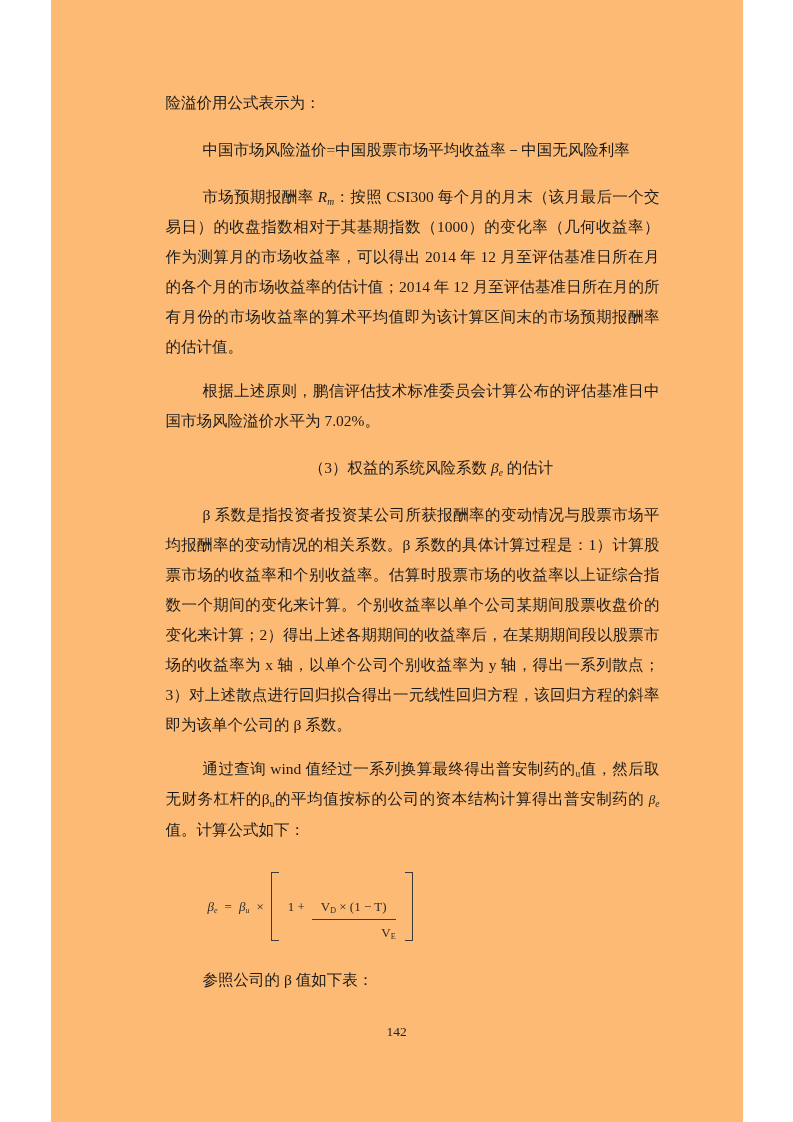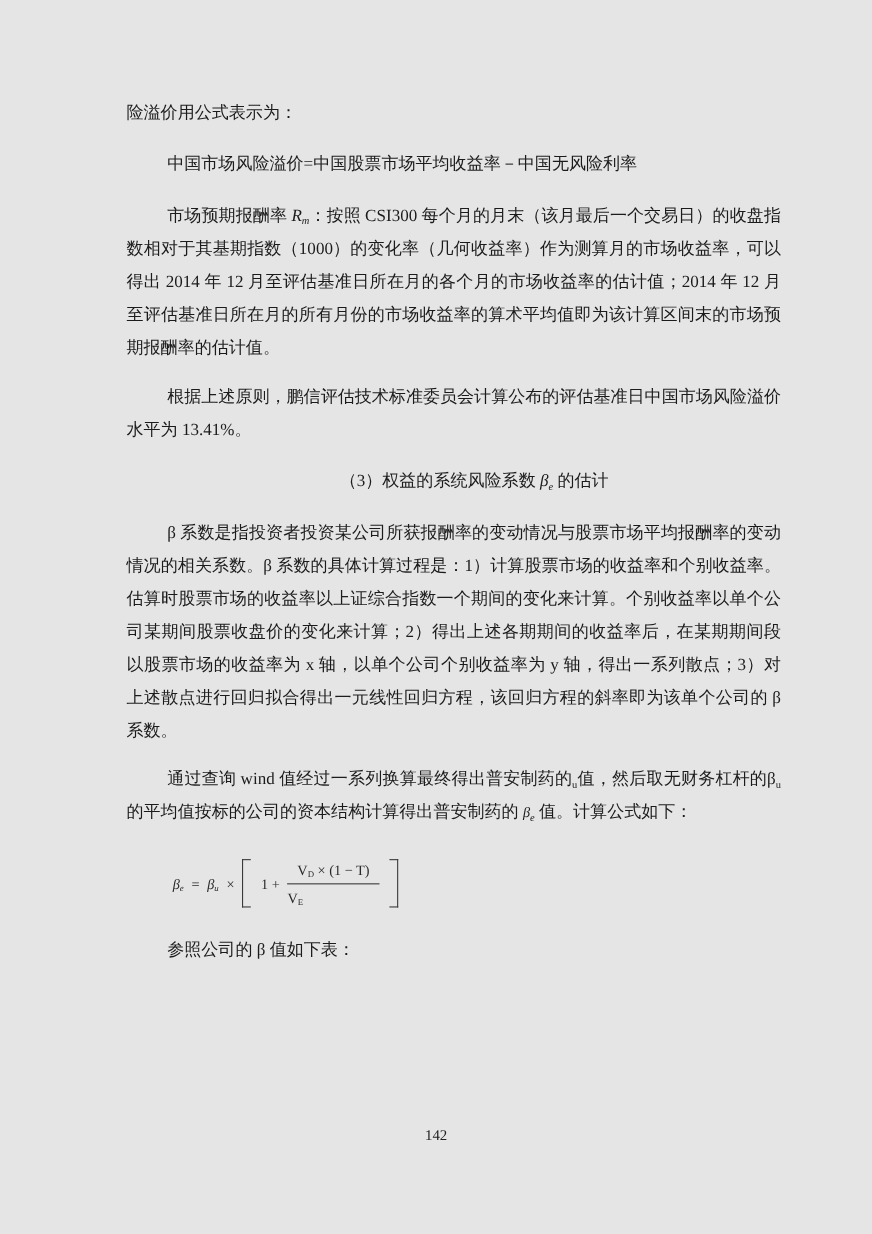--- a/index.html
+++ b/index.html
@@ -5,10 +5,10 @@
   html, body { margin: 0; padding: 0; background: #ffffff; }
   .page {
     position: relative;
-    width: 793px;
+    width: 692px;
     height: 1122px;
     margin: 0 auto;
-    background: #e5e5e5;
+    background: #fdba74;
     box-sizing: border-box;
     padding: 88px 83px 0 115px;
     font-family: "Liberation Serif", "DejaVu Serif", serif;

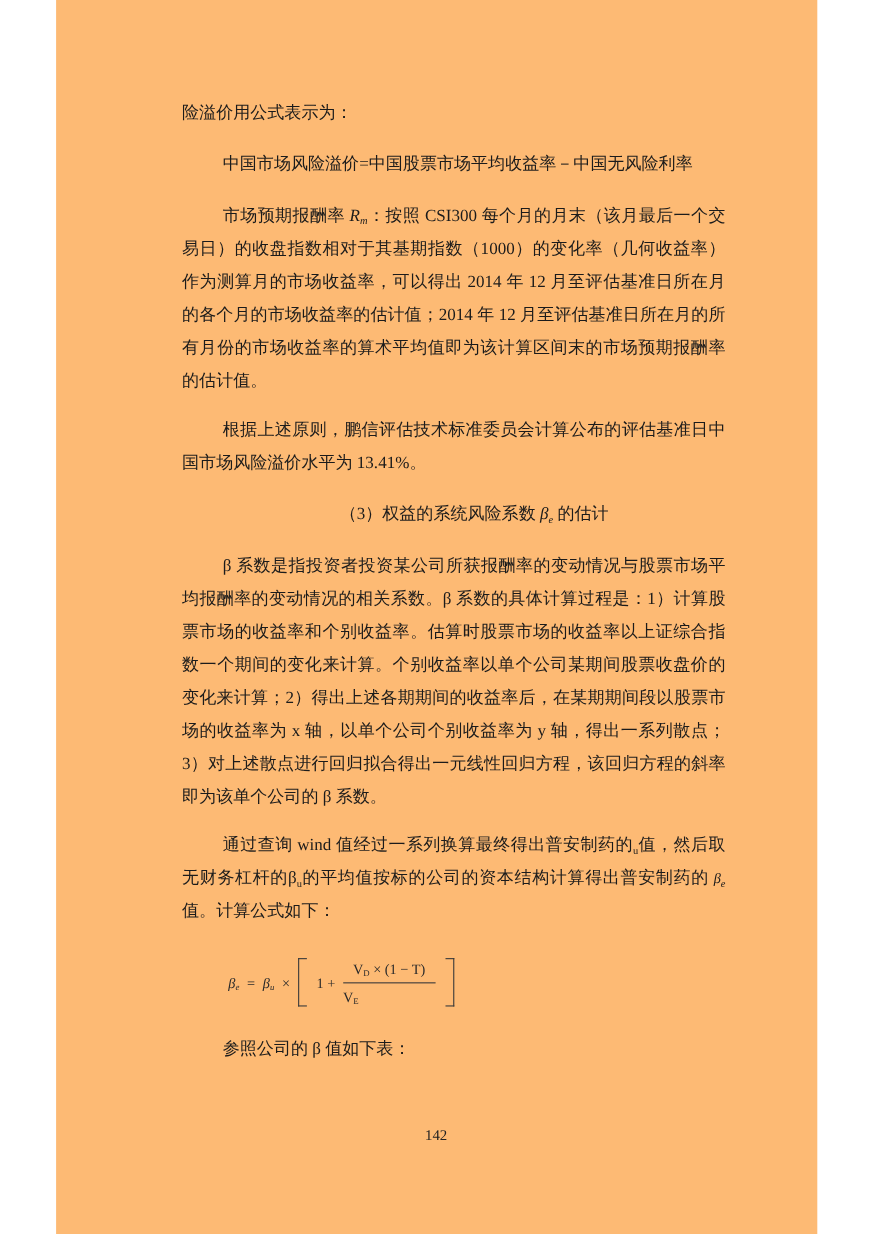--- a/index.html
+++ b/index.html
@@ -73,7 +73,7 @@
 
   <p class="para"><span>市场预期报酬率 </span><span class="ital"><span>R</span><sub class="sub">m</sub></span><span>：按照 CSI300 每个月的月末（该月最后一个交易日）的收盘指数相对于其基期指数（1000）的变化率（几何收益率）作为测算月的市场收益率，可以得出 2014 年 12 月至评估基准日所在月的各个月的市场收益率的估计值；2014 年 12 月至评估基准日所在月的所有月份的市场收益率的算术平均值即为该计算区间末的市场预期报酬率的估计值。</span></p>
 
-  <p class="para">根据上述原则，鹏信评估技术标准委员会计算公布的评估基准日中国市场风险溢价水平为 13.41%。</p>
+  <p class="para">根据上述原则，鹏信评估技术标准委员会计算公布的评估基准日中国市场风险溢价水平为 7.02%。</p>
 
   <p class="para heading"><span>（3）权益的系统风险系数 </span><span class="ital"><span>β</span><sub class="sub">e</sub></span><span> 的估计</span></p>
 

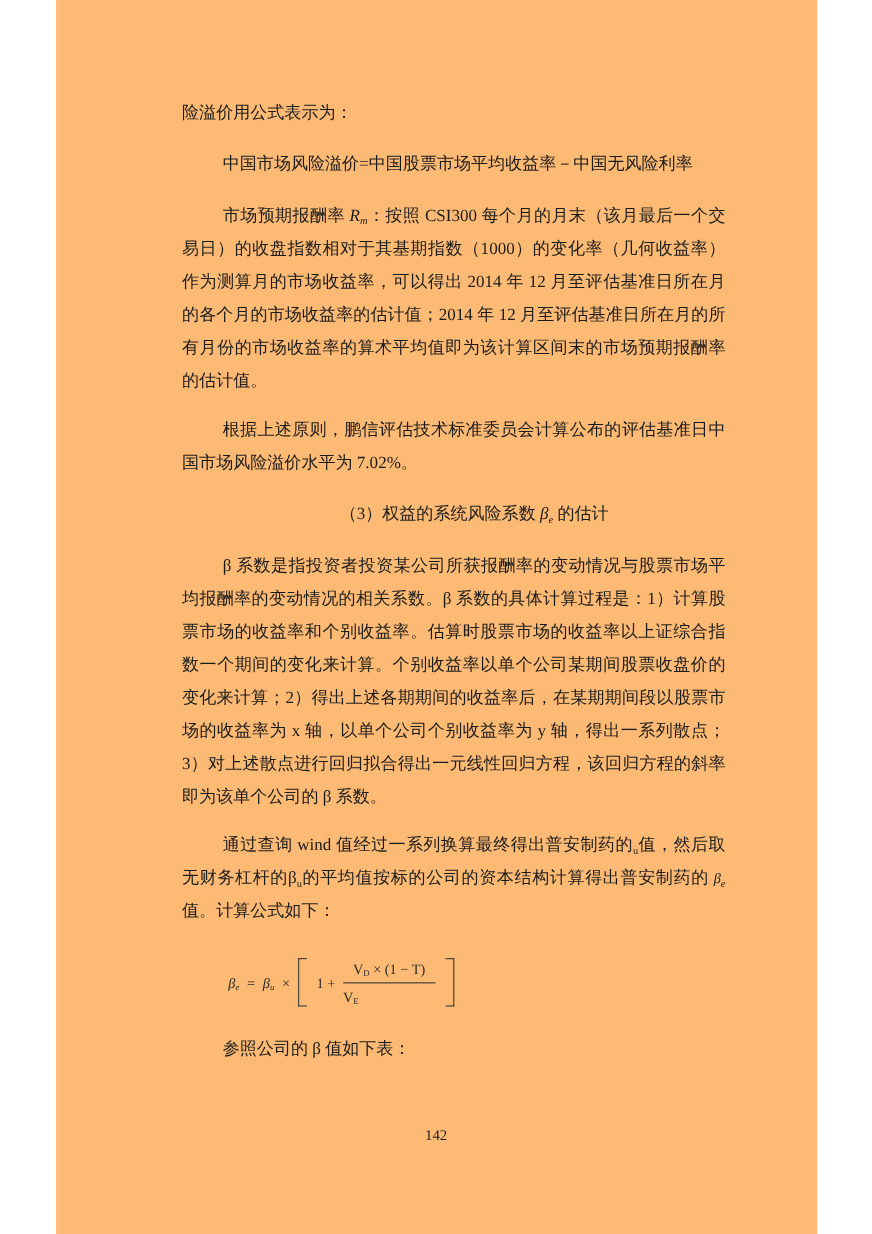--- a/index.html
+++ b/index.html
@@ -48,7 +48,7 @@
   .f-brk { align-self: stretch; width: 7px; }
   .f-brk-l { border-left: 1px solid #3a3a3a; border-top: 1px solid #3a3a3a; border-bottom: 1px solid #3a3a3a; margin-right: 2px; }
   .f-brk-r { border-right: 1px solid #3a3a3a; border-top: 1px solid #3a3a3a; border-bottom: 1px solid #3a3a3a; margin-left: 2px; }
-  .f-frac { display: inline-block; text-align: left; }
+  .f-frac { display: inline-block; text-align: right; margin-top: 25px; }
   .f-num { display: block; border-bottom: 1px solid #3a3a3a; padding: 1px 9px 4px; white-space: nowrap; }
   .f-den { display: block; padding-top: 4px; white-space: nowrap; }
   .footer {

